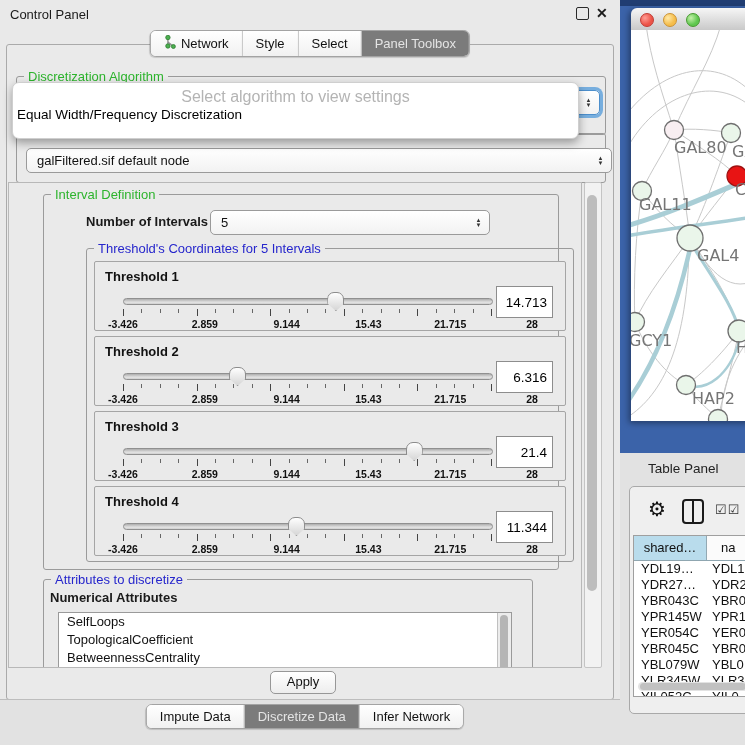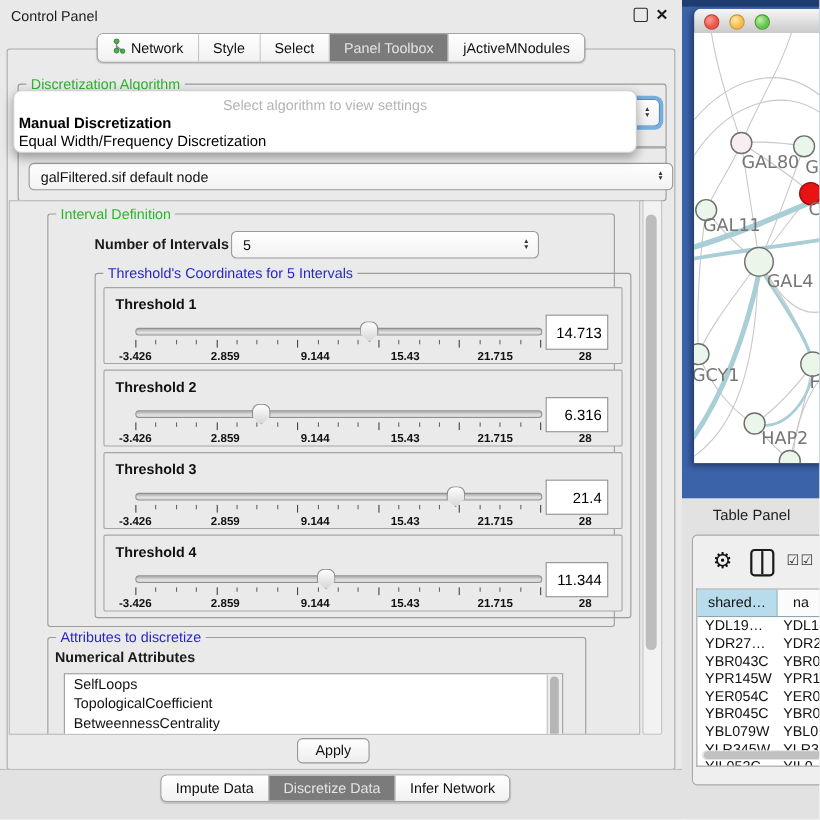--- a/index.html
+++ b/index.html
@@ -142,9 +142,6 @@
         </div>
         <div class="tab selected">
           <span>Panel Toolbox</span>
-        </div>
-        <div class="tab">
-          <span>jActiveMNodules</span>
         </div>
       </div>
 

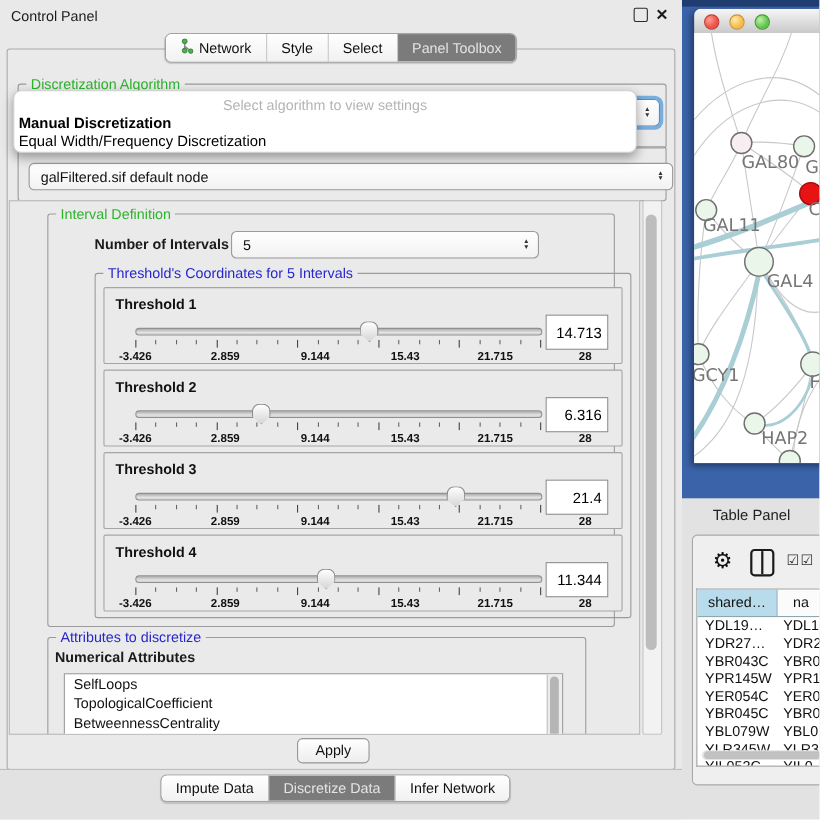--- a/index.html
+++ b/index.html
@@ -39,7 +39,7 @@
   
   #algo-popup{position:absolute;left:12px;top:82px;width:565px;height:55px;background:#fff;
               border:1px solid #cfcfcf;border-radius:7px;box-shadow:0 4px 10px rgba(0,0,0,.35);z-index:20;}
-  #algo-popup .hint{text-align:center;color:#b4b4b4;font-size:13px;padding-top:5px;}
+  #algo-popup .hint{text-align:center;color:#b4b4b4;font-size:16px;padding-top:5px;}
   .popup-opt{font-size:13.5px;padding:1px 4px;color:#000;}
   .popup-opt.bold{font-weight:bold;}
   

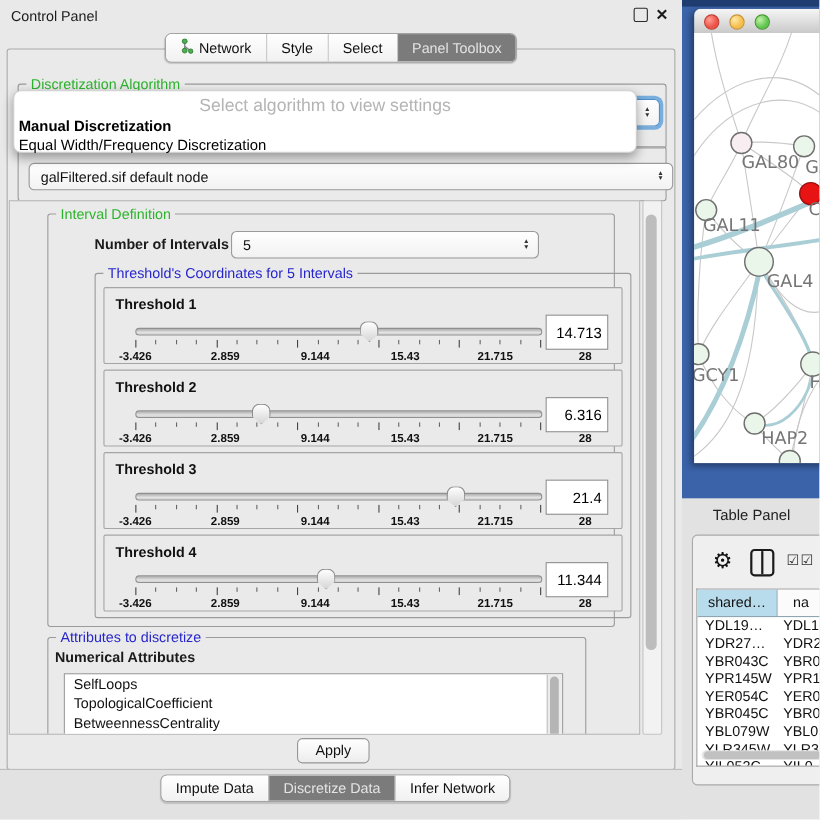--- a/index.html
+++ b/index.html
@@ -155,7 +155,6 @@
     <div id="algo-popup">
       <div class="hint">Select algorithm to view settings</div>
       <div id="popup-options">
-          <div class="popup-opt bold">Manual Discretization</div>
           <div class="popup-opt">Equal Width/Frequency Discretization</div>
         </div>
     </div>

